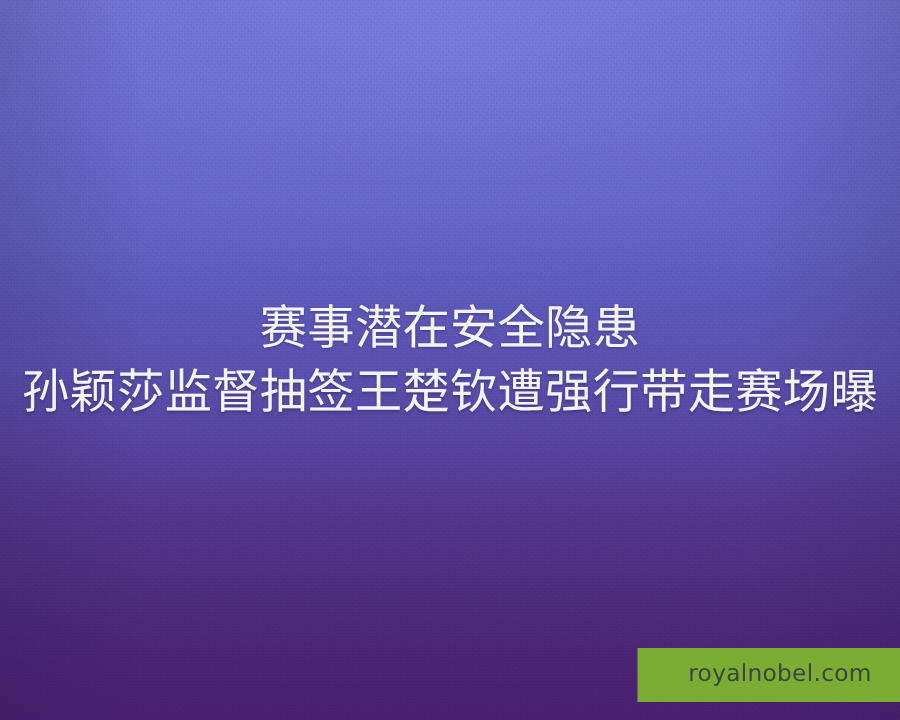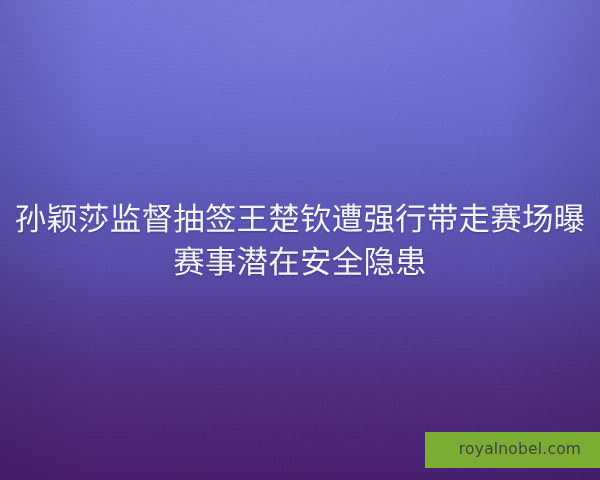--- a/index.html
+++ b/index.html
@@ -140,8 +140,8 @@
   <div class="bg-noise"></div>
 
   <h1 class="headline">
+    <span class="line line-2">赛事潜在安全隐患</span>
     <span class="line line-1">孙颖莎监督抽签王楚钦遭强行带走赛场曝</span>
-    <span class="line line-2">赛事潜在安全隐患</span>
   </h1>
 
   <div class="watermark">

